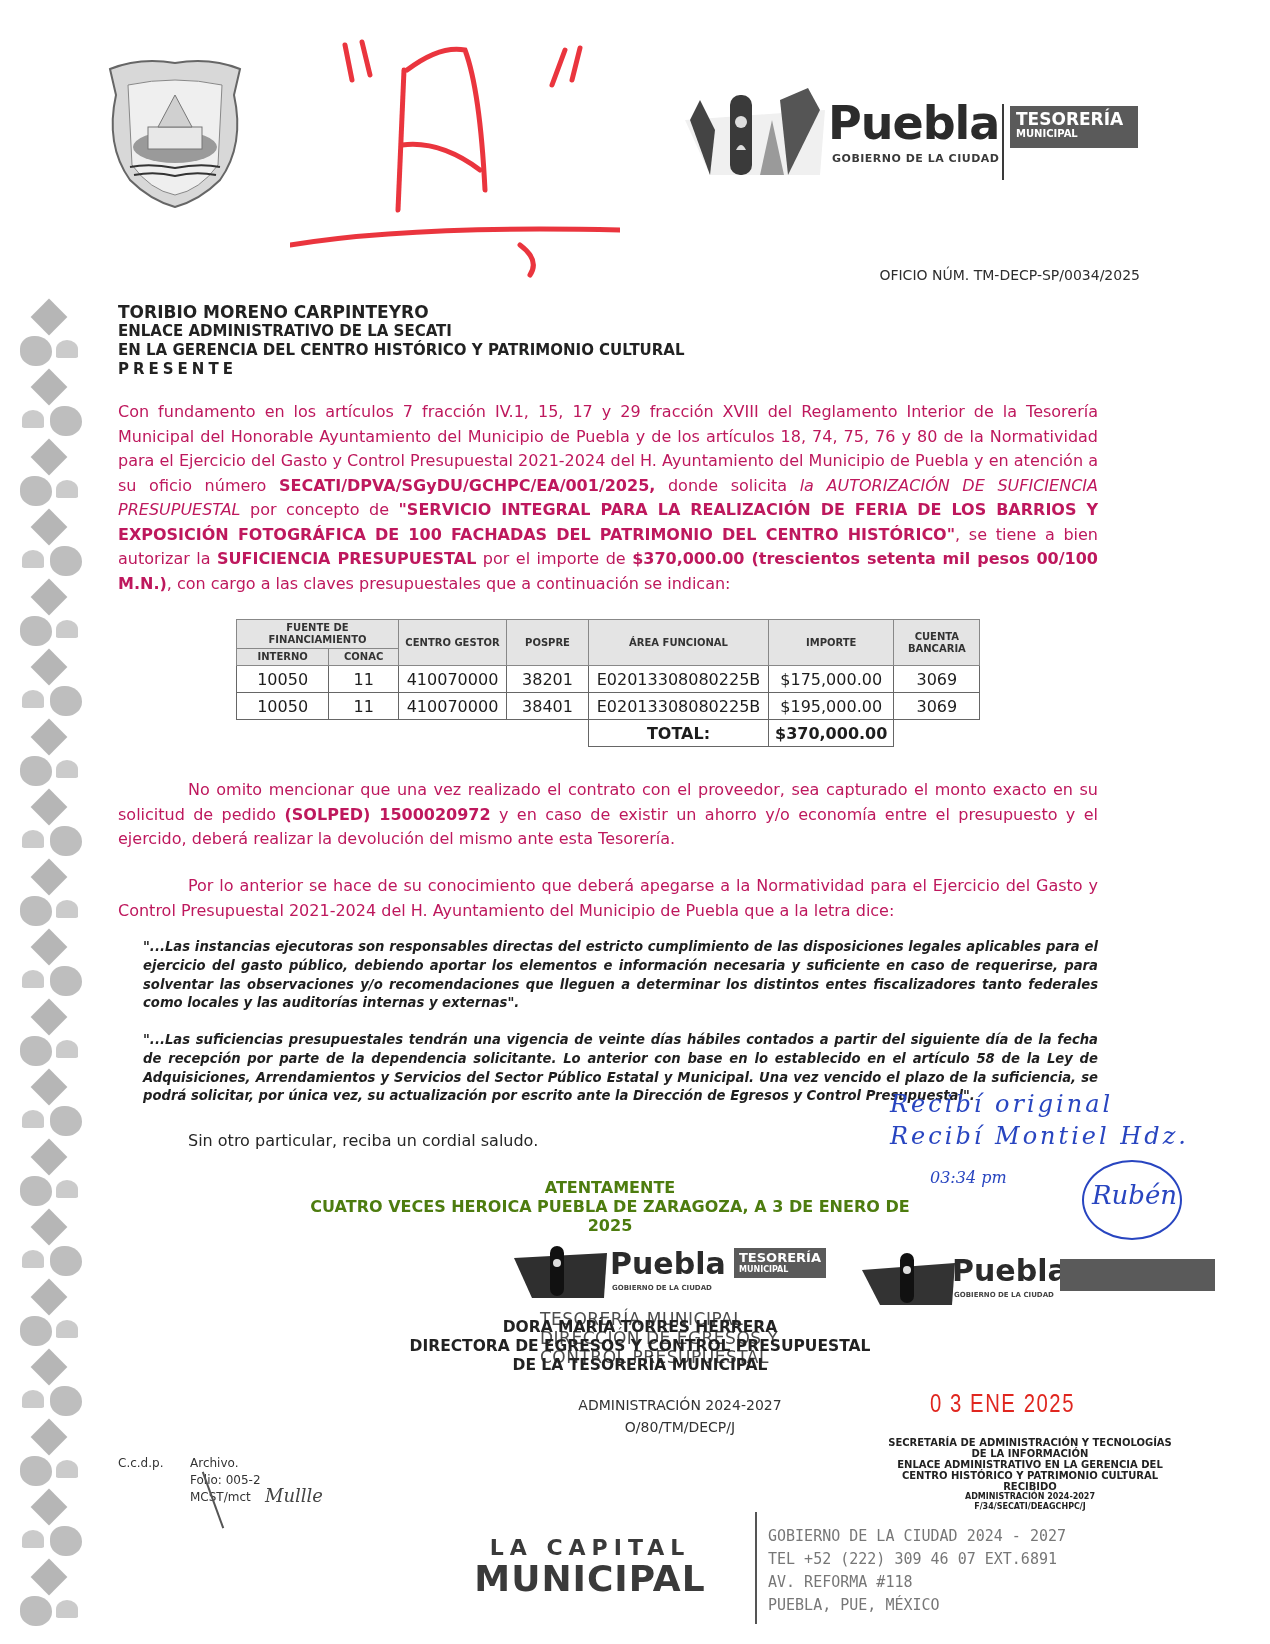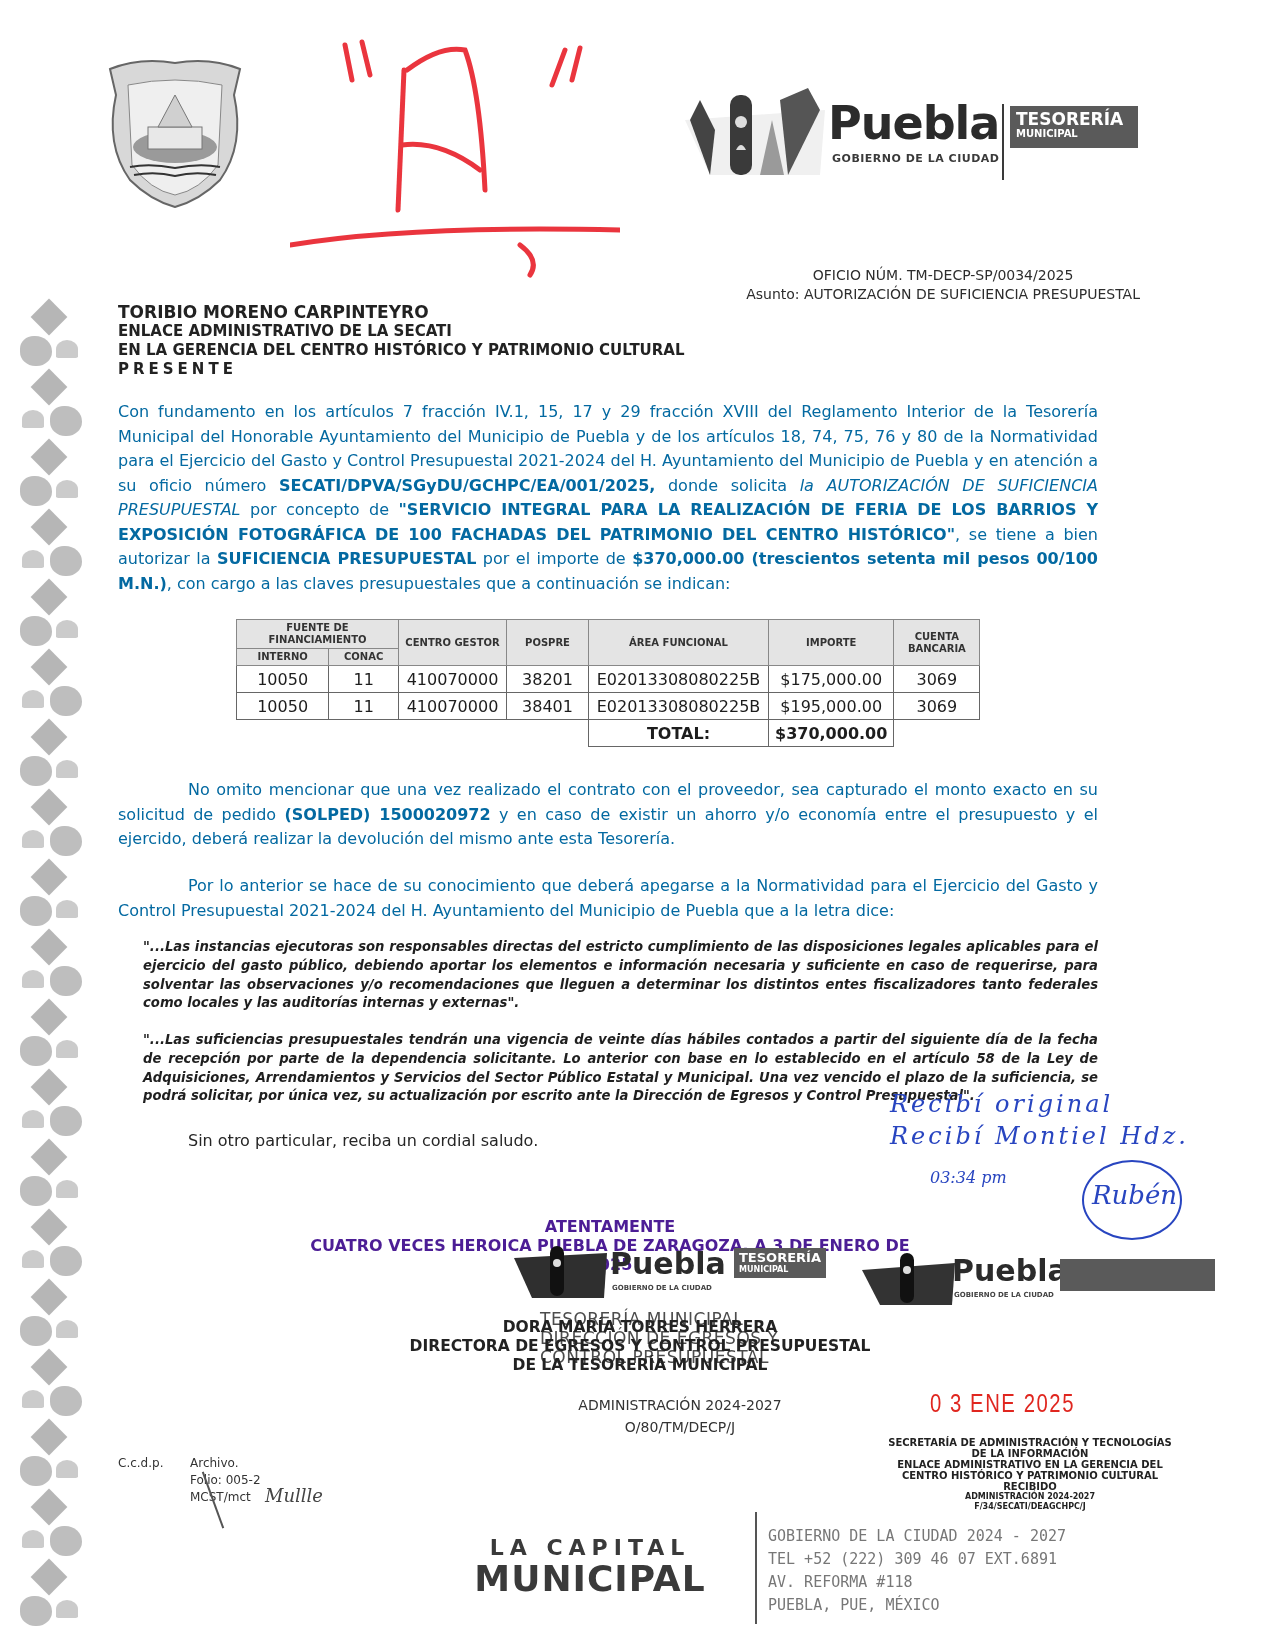--- a/index.html
+++ b/index.html
@@ -207,7 +207,6 @@
 
 <div class="oficio">
   <div>OFICIO NÚM. TM-DECP-SP/0034/2025</div>
-  <div>Asunto: AUTORIZACIÓN DE SUFICIENCIA PRESUPUESTAL</div>
 </div>
 
 <div class="addressee">

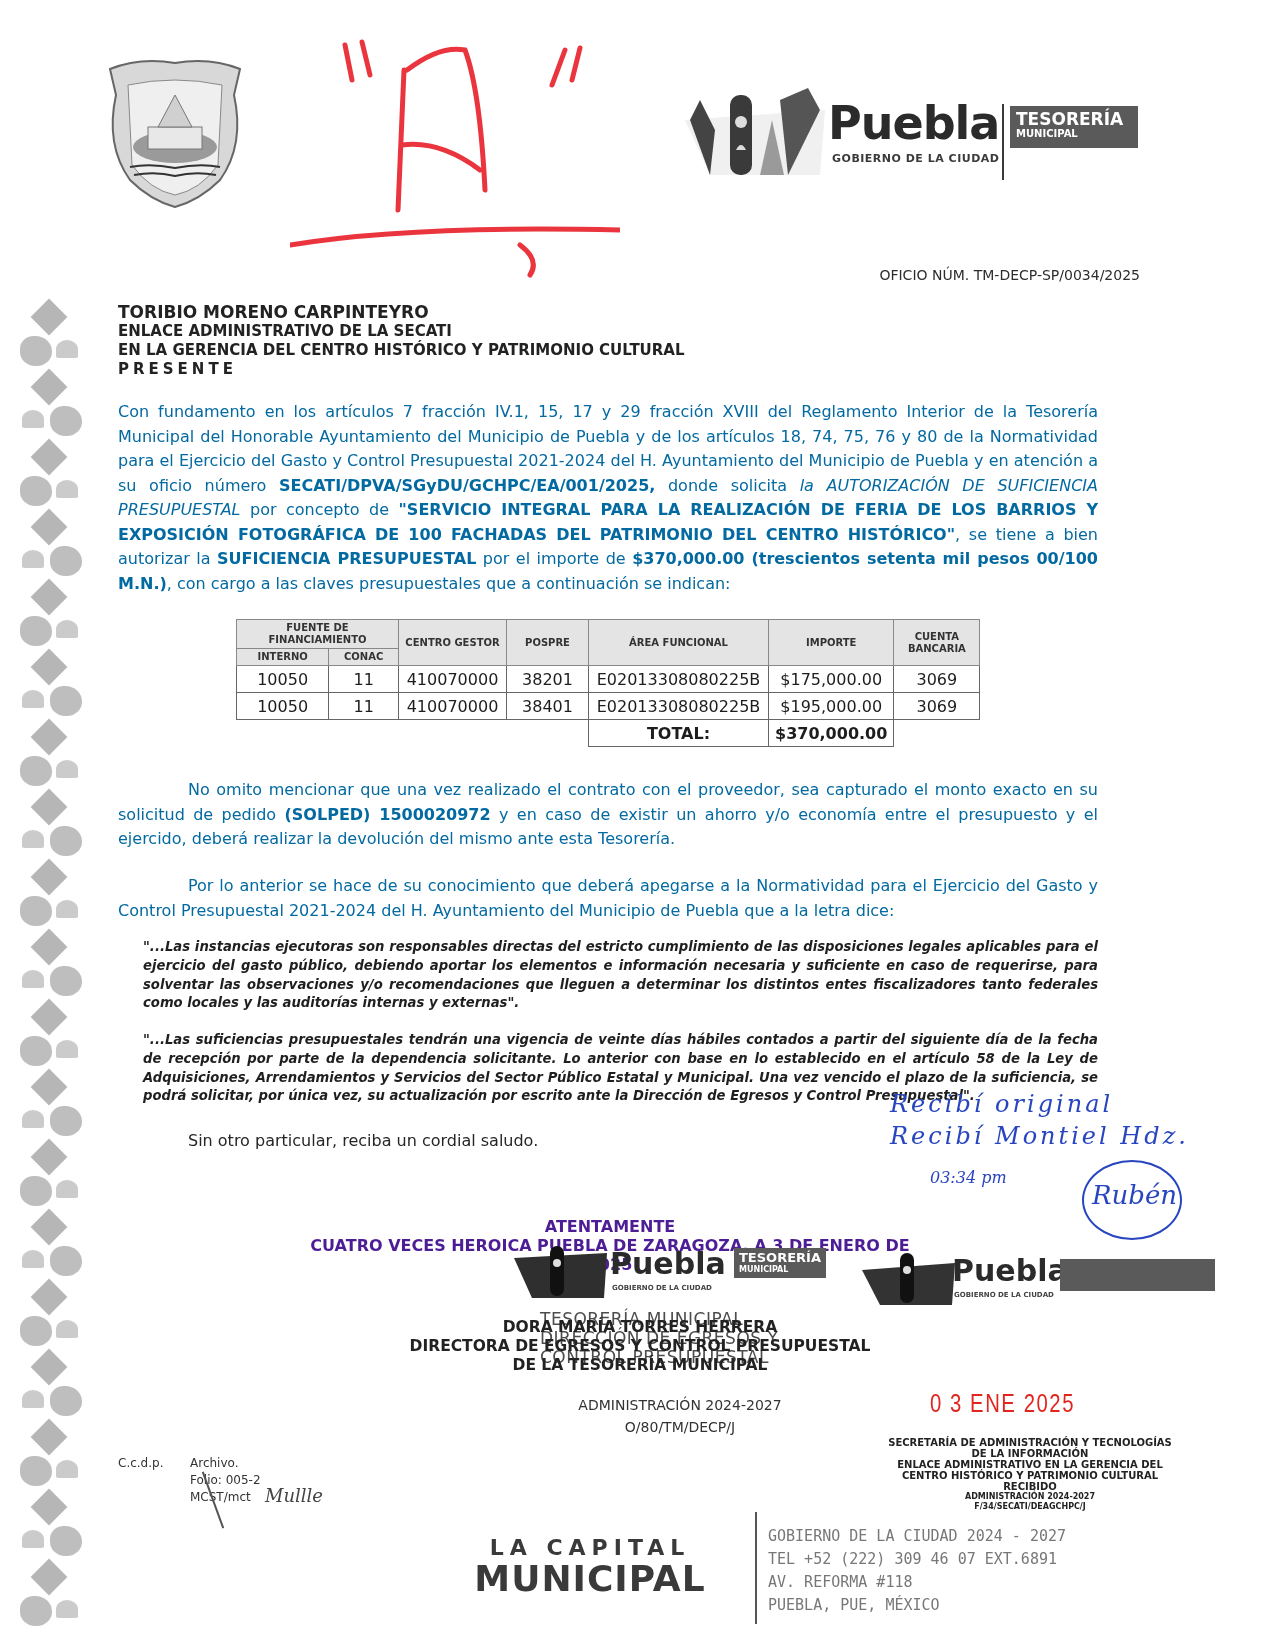--- a/index.html
+++ b/index.html
@@ -36,7 +36,7 @@
   .addressee .line { font-size: 15px; }
   .addressee .presente { font-size: 15px; letter-spacing: 4px; }
 
-  .body-text { position: absolute; left: 118px; width: 980px; font-size: 16px; line-height: 24.5px; text-align: justify; color: #0369a1; }
+  .body-text { position: absolute; left: 118px; width: 980px; font-size: 16px; line-height: 24.5px; text-align: justify; color: #be185d; }
   .p1 { top: 400px; }
   .bold { font-weight: bold; }
   .ital { font-style: italic; }

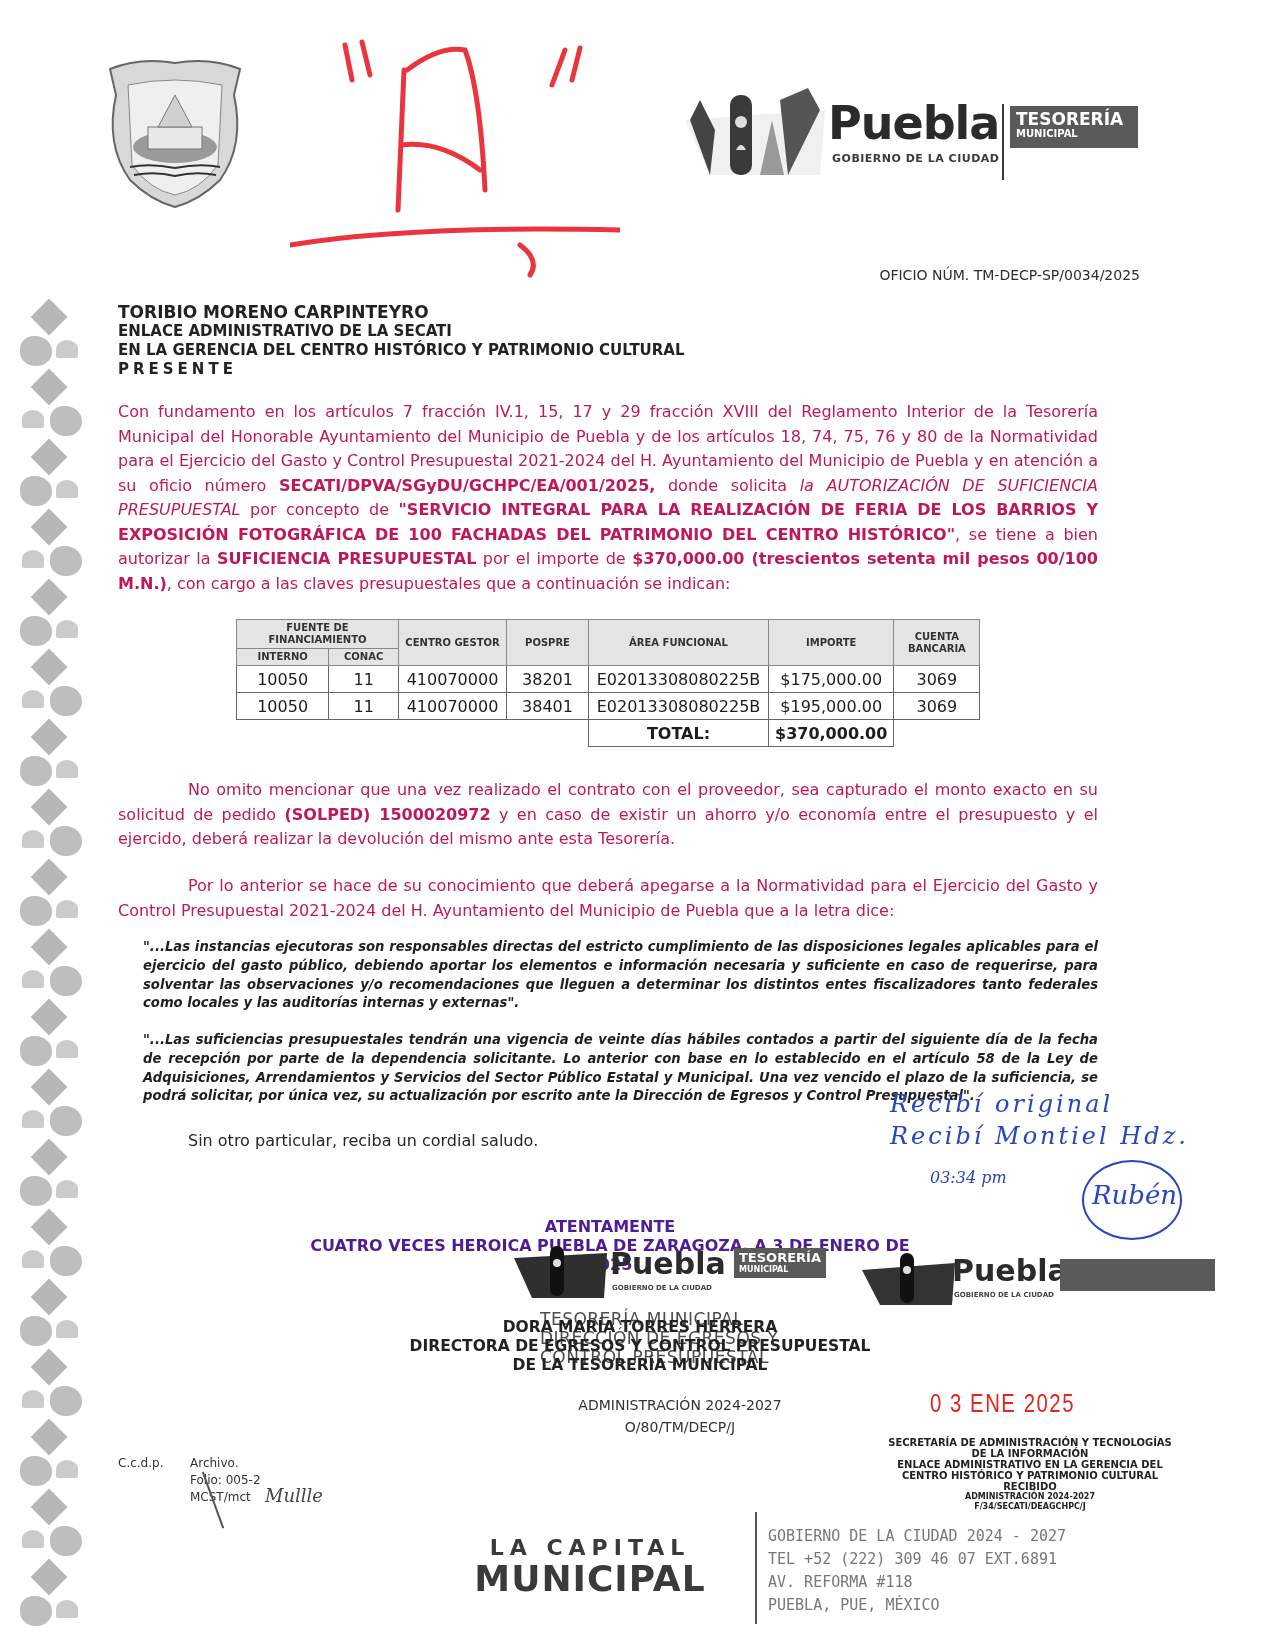--- a/index.html
+++ b/index.html
@@ -64,7 +64,7 @@
   .hw-circle { position: absolute; left: 1082px; top: 1160px; width: 100px; height: 80px; border: 2px solid #2845c0; border-radius: 50%; }
   .hw-sig { position: absolute; left: 1092px; top: 1180px; font-family: "DejaVu Serif", serif; font-style: italic; color: #2845c0; font-size: 26px; }
 
-  .sign-block { position: absolute; left: 300px; top: 1178px; width: 620px; text-align: center; font-weight: bold; color: #4c1d95; margin-top: 39px; }
+  .sign-block { position: absolute; left: 300px; top: 1178px; width: 620px; text-align: center; font-weight: bold; color: #4d7c0f; }
   .sign-block .a1 { font-size: 16px; line-height: 19px; }
   .sign-block .a2 { font-size: 16px; line-height: 19px; }
 

